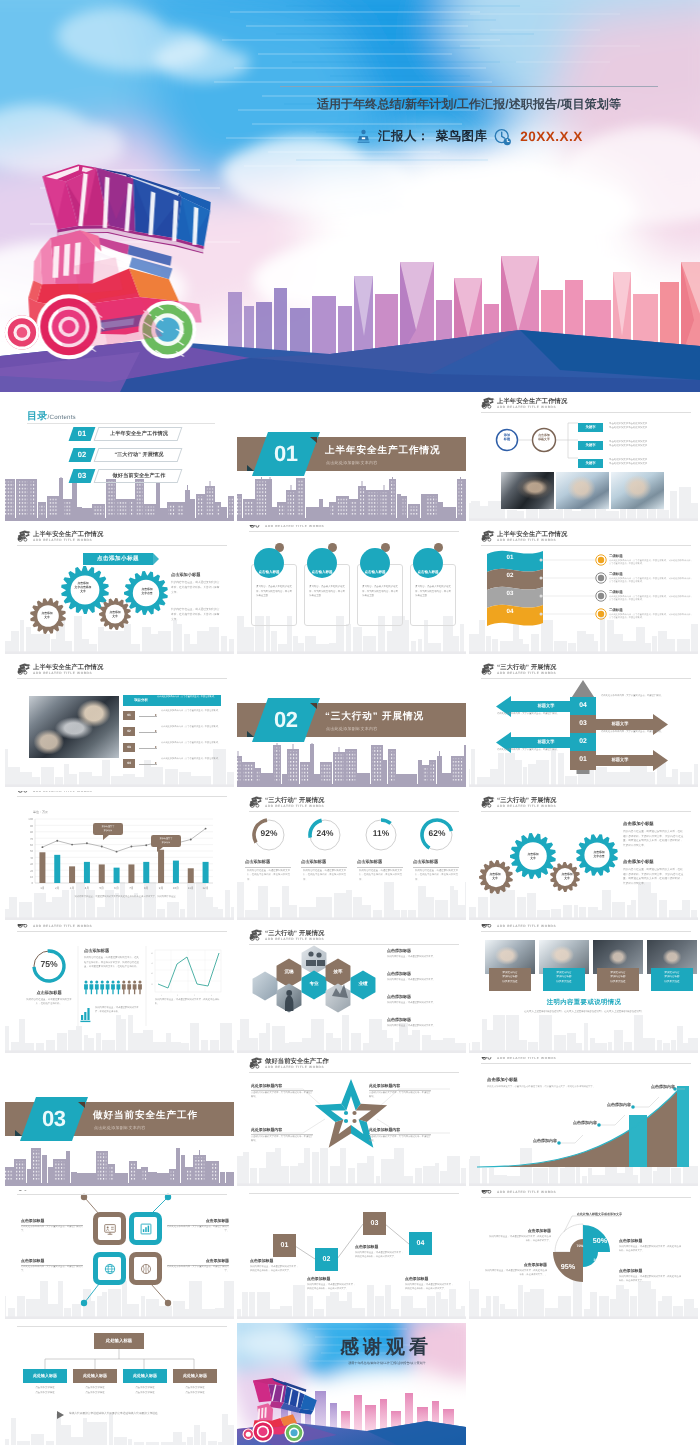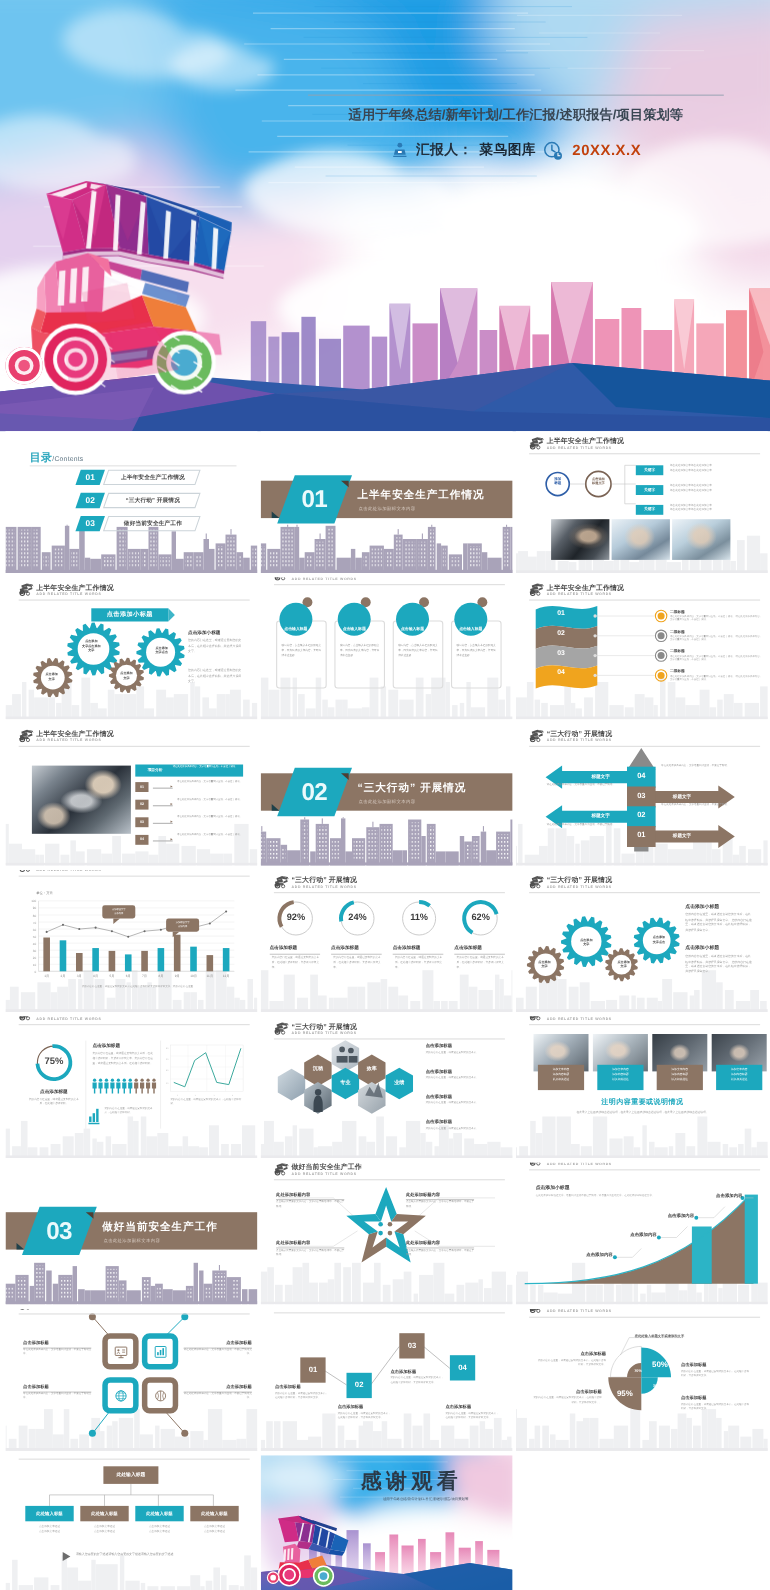--- a/index.html
+++ b/index.html
@@ -175,7 +175,7 @@
 
 .thanks{overflow:hidden}
 .th-bg{position:absolute;left:0;top:0;width:229px;height:129px}
-.th-t{position:absolute;left:64px;top:11px;width:146px;text-align:center;font-size:19px;font-weight:bold;color:#2b3947;letter-spacing:4px;z-index:3}
+.th-t{position:absolute;left:76px;top:11px;width:146px;text-align:center;font-size:19px;font-weight:bold;color:#2b3947;letter-spacing:4px;z-index:3}
 .th-s{position:absolute;left:86px;top:38px;width:128px;text-align:center;font-size:3.1px;color:#455260;z-index:3}
 
 </style>

